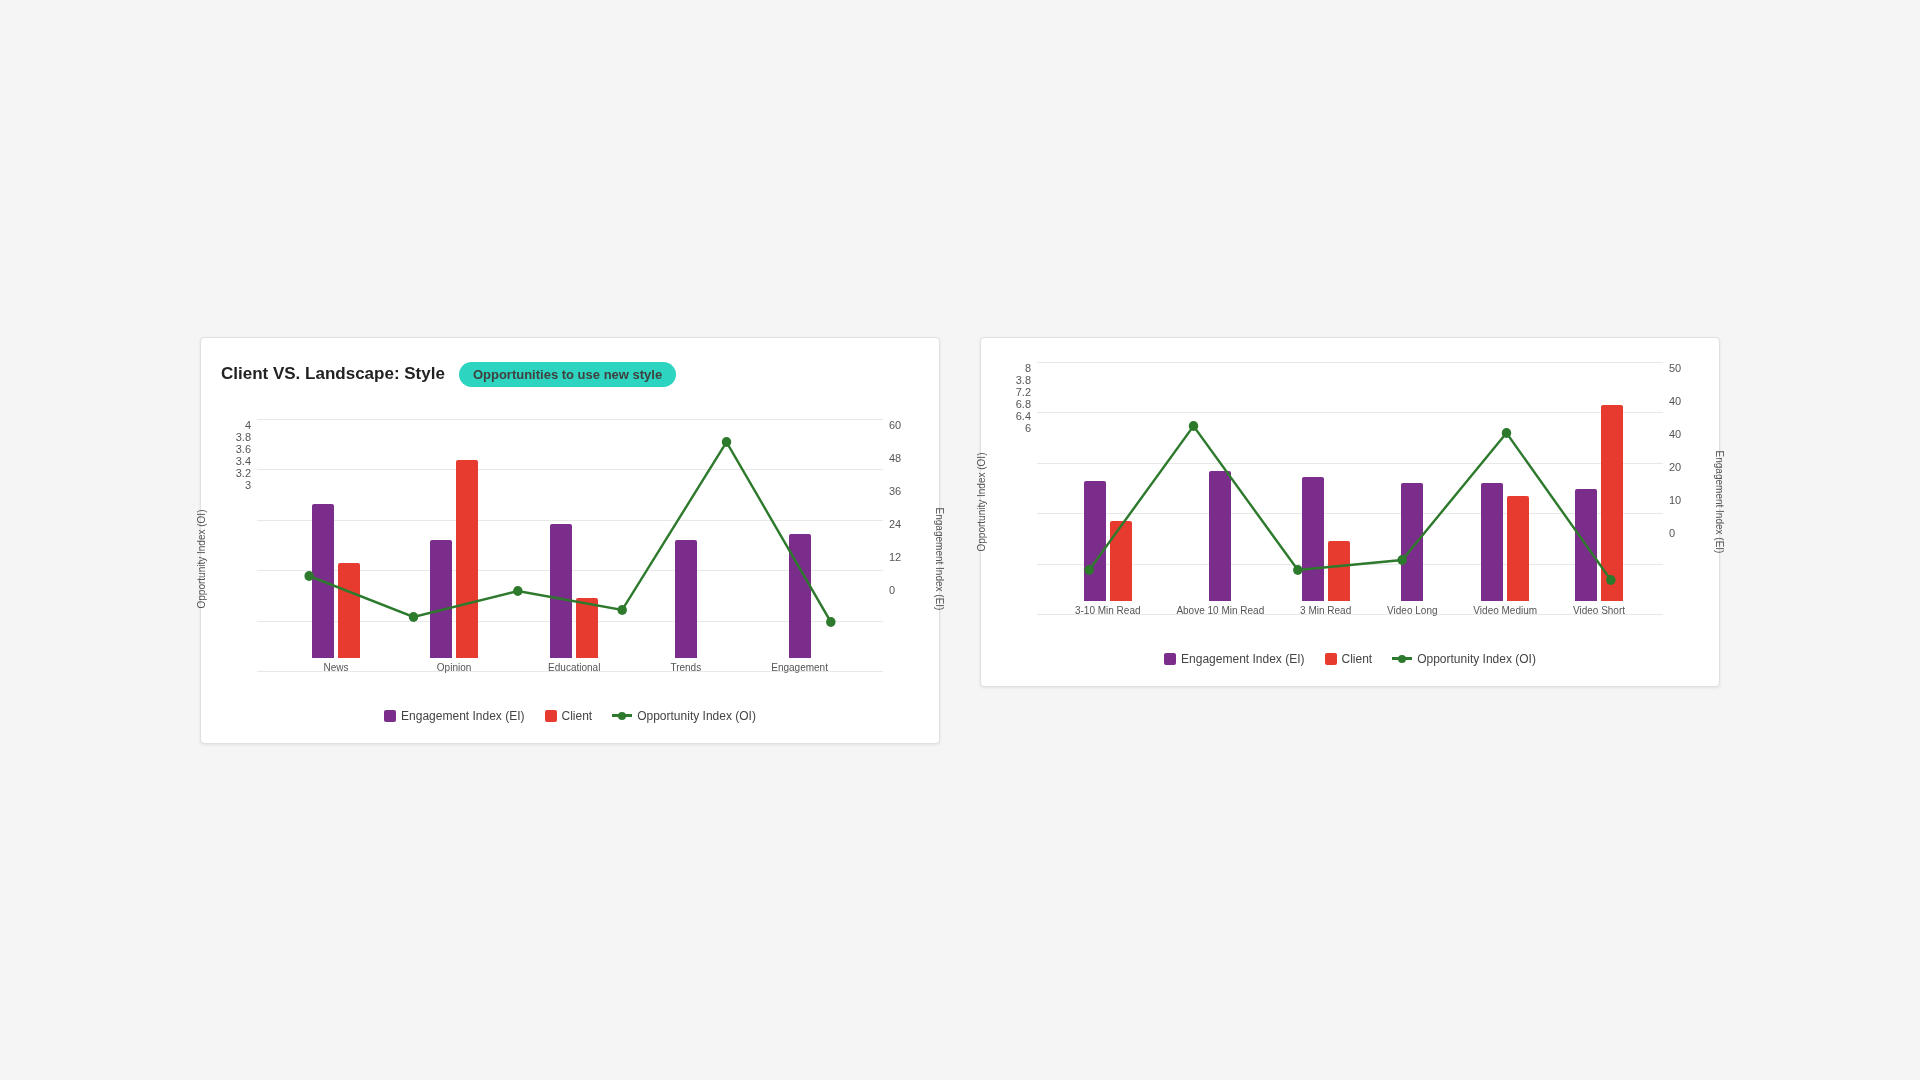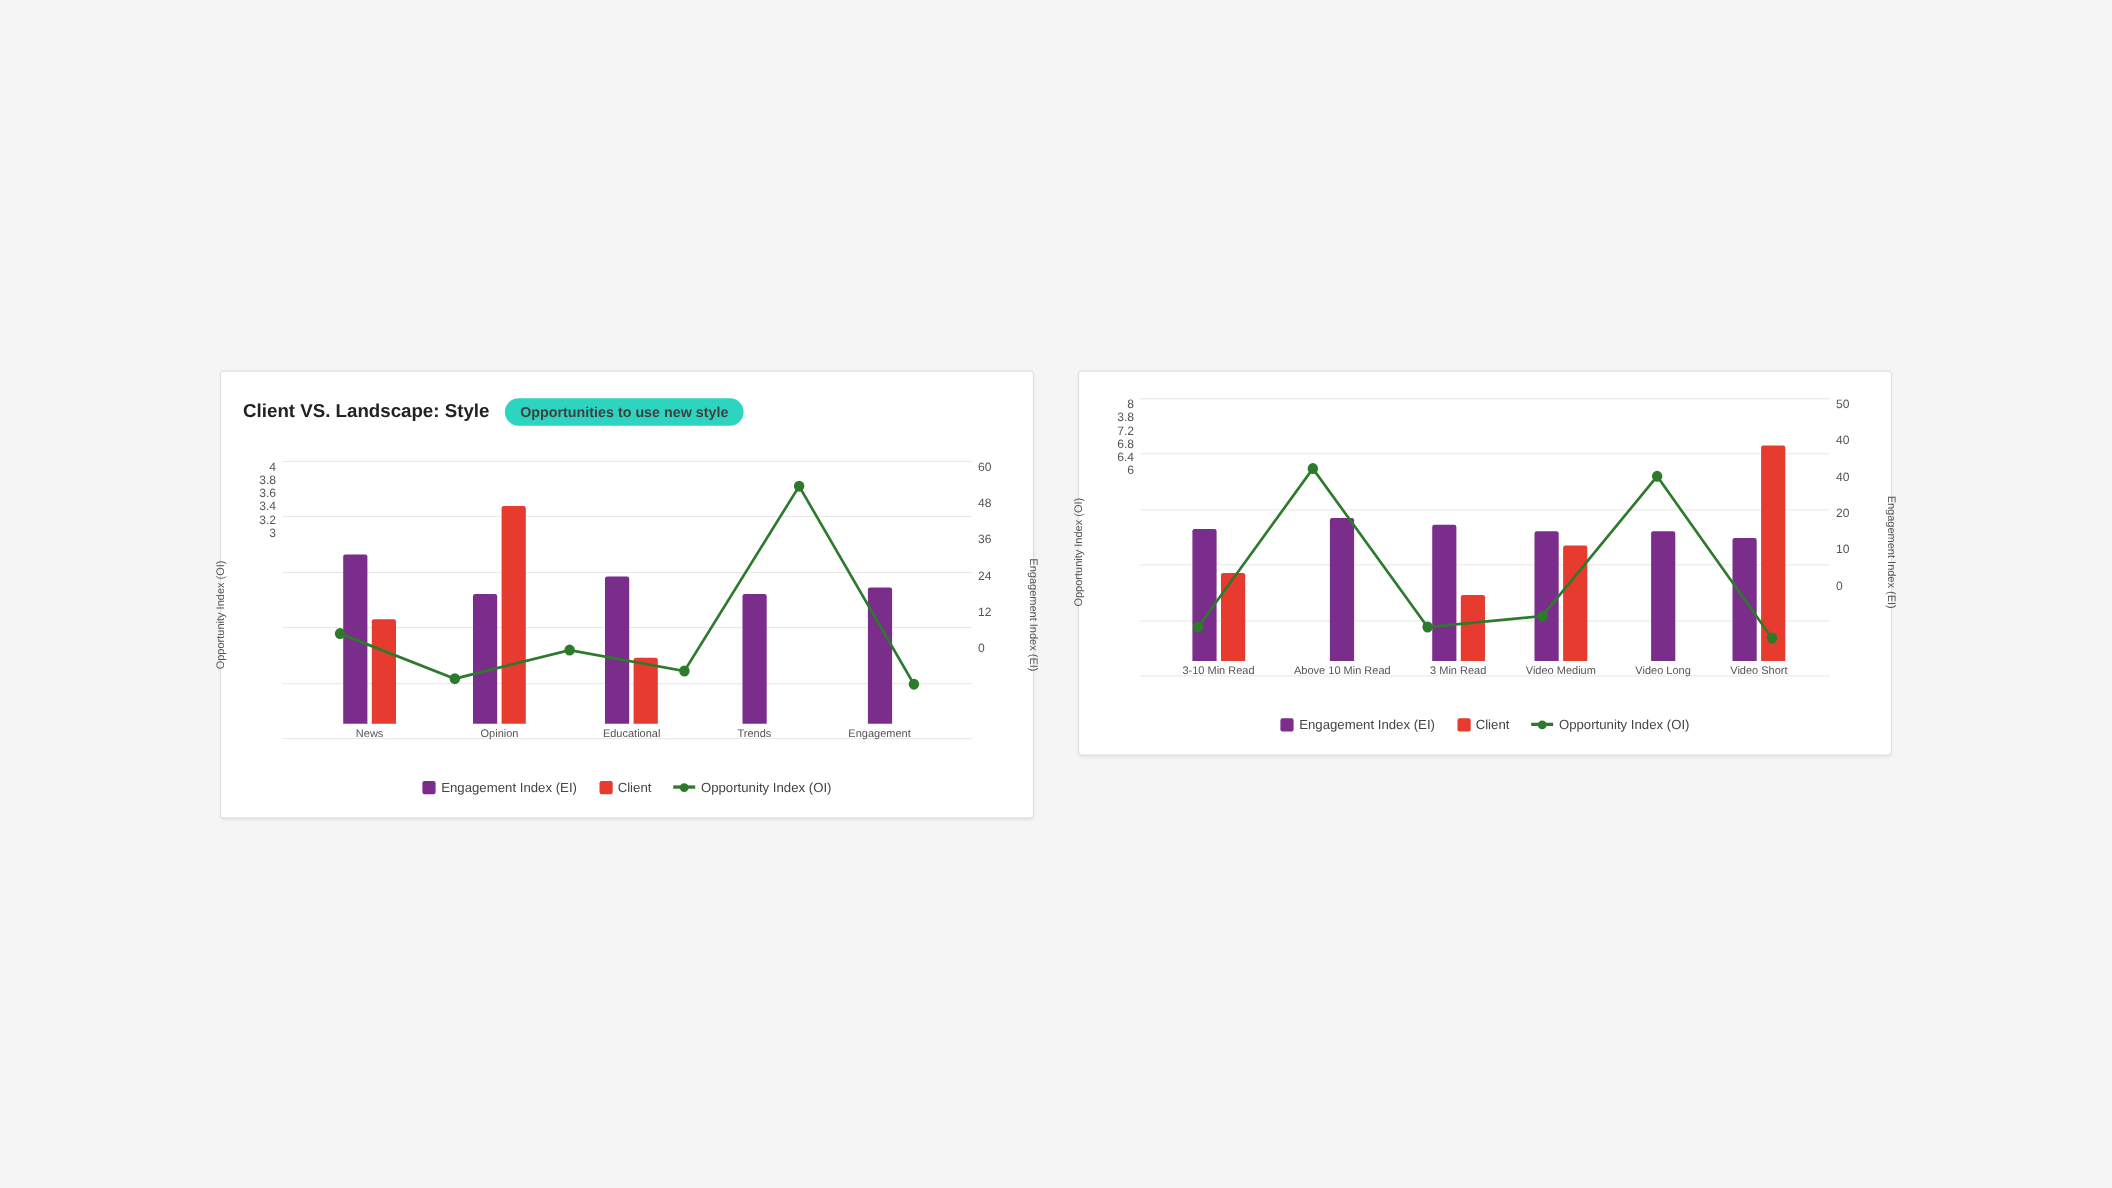--- a/index.html
+++ b/index.html
@@ -357,16 +357,16 @@
           <div class="bar-group">
             <div class="bar-pair">
               <div class="bar purple" style="height:118px;"></div>
+            </div>
+            <span class="x-label">Video Long</span>
+          </div>
+
+          <div class="bar-group">
+            <div class="bar-pair">
+              <div class="bar purple" style="height:118px;"></div>
               <div class="bar red" style="height:105px;"></div>
             </div>
             <span class="x-label">Video Medium</span>
-          </div>
-
-          <div class="bar-group">
-            <div class="bar-pair">
-              <div class="bar purple" style="height:118px;"></div>
-            </div>
-            <span class="x-label">Video Long</span>
           </div>
 
           <div class="bar-group">

